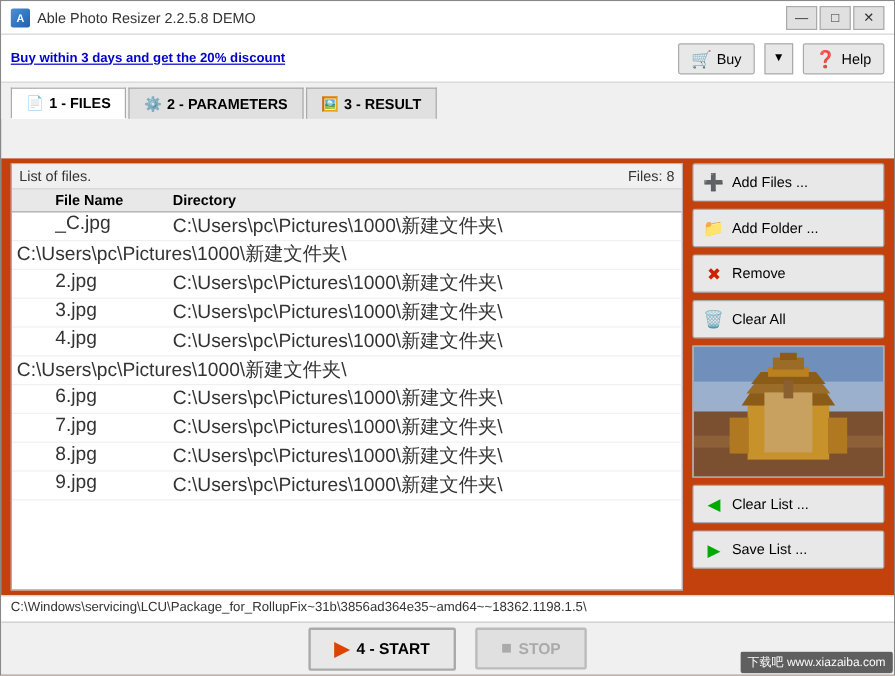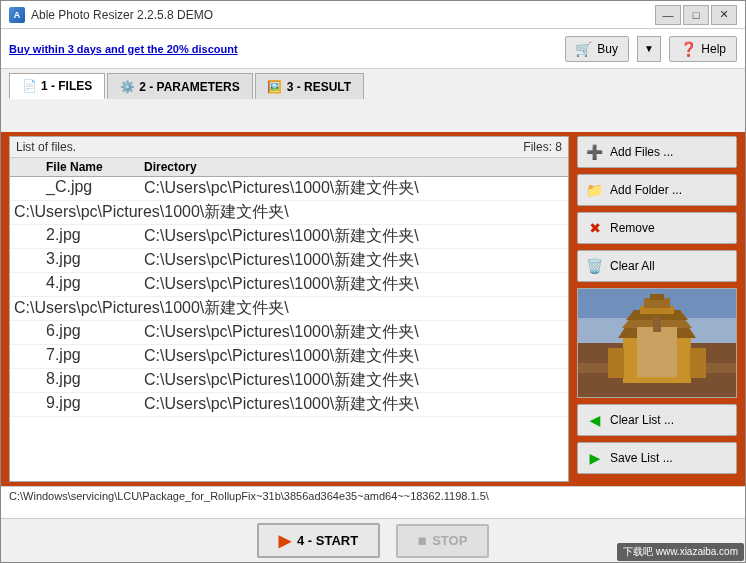--- a/index.html
+++ b/index.html
@@ -245,7 +245,7 @@
       padding: 3px 8px;
       font-size: 11px;
       color: #333;
-      height: 32px;
+      height: 22px;
       white-space: nowrap;
       overflow: hidden;
       text-overflow: ellipsis;

